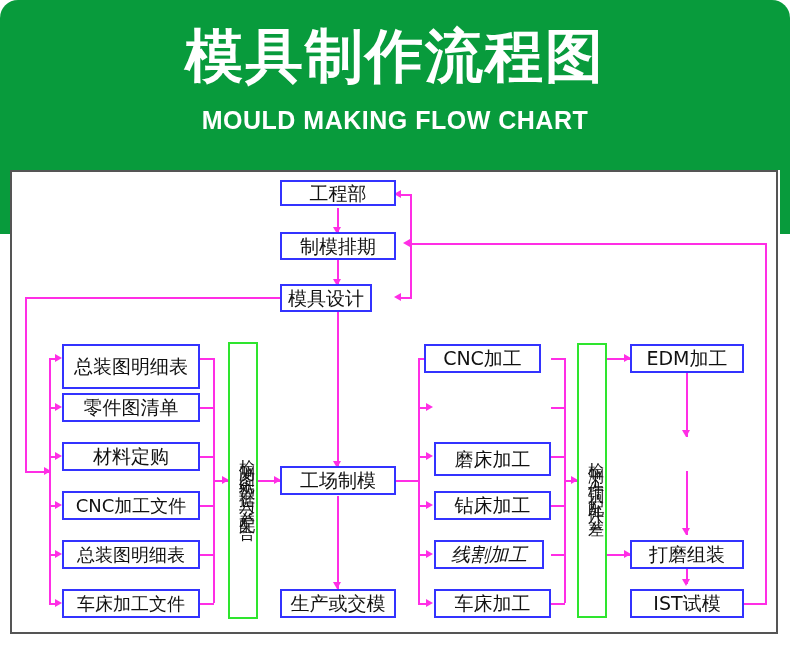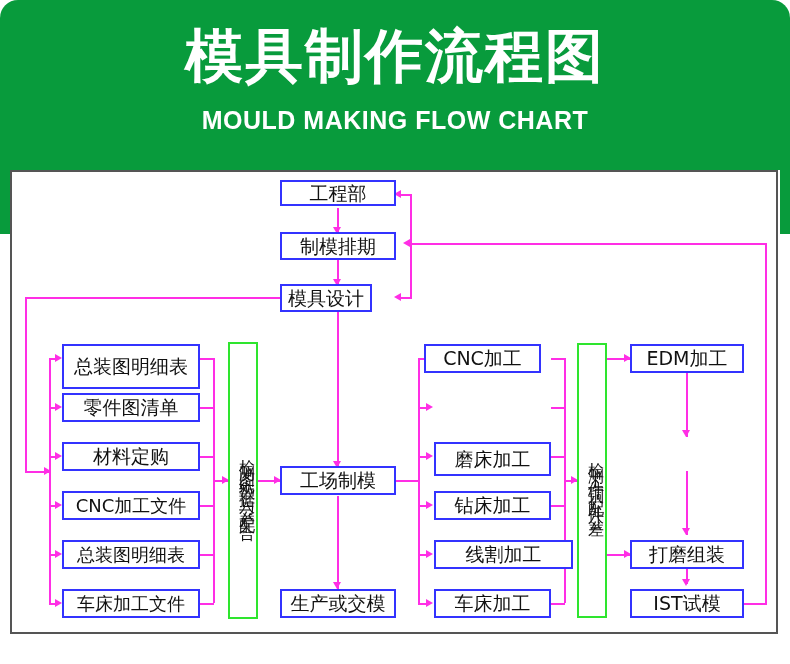--- a/index.html
+++ b/index.html
@@ -203,7 +203,7 @@
   <div class="node" style="left:424px;top:344px;width:117px;height:29px;">CNC加工</div>
   <div class="node" style="left:434px;top:442px;width:117px;height:34px;">磨床加工</div>
   <div class="node" style="left:434px;top:491px;width:117px;height:29px;">钻床加工</div>
-  <div class="node" style="left:434px;top:540px;width:139px;height:29px;">线割加工</div>
+  <div class="node" style="left:434px;top:540px;width:110px;height:29px;font-style:italic;">线割加工</div>
   <div class="node" style="left:434px;top:589px;width:117px;height:29px;">车床加工</div>
 
   <div class="node vert" style="left:577px;top:343px;width:30px;height:275px;">检测工件铜公配件公差</div>

